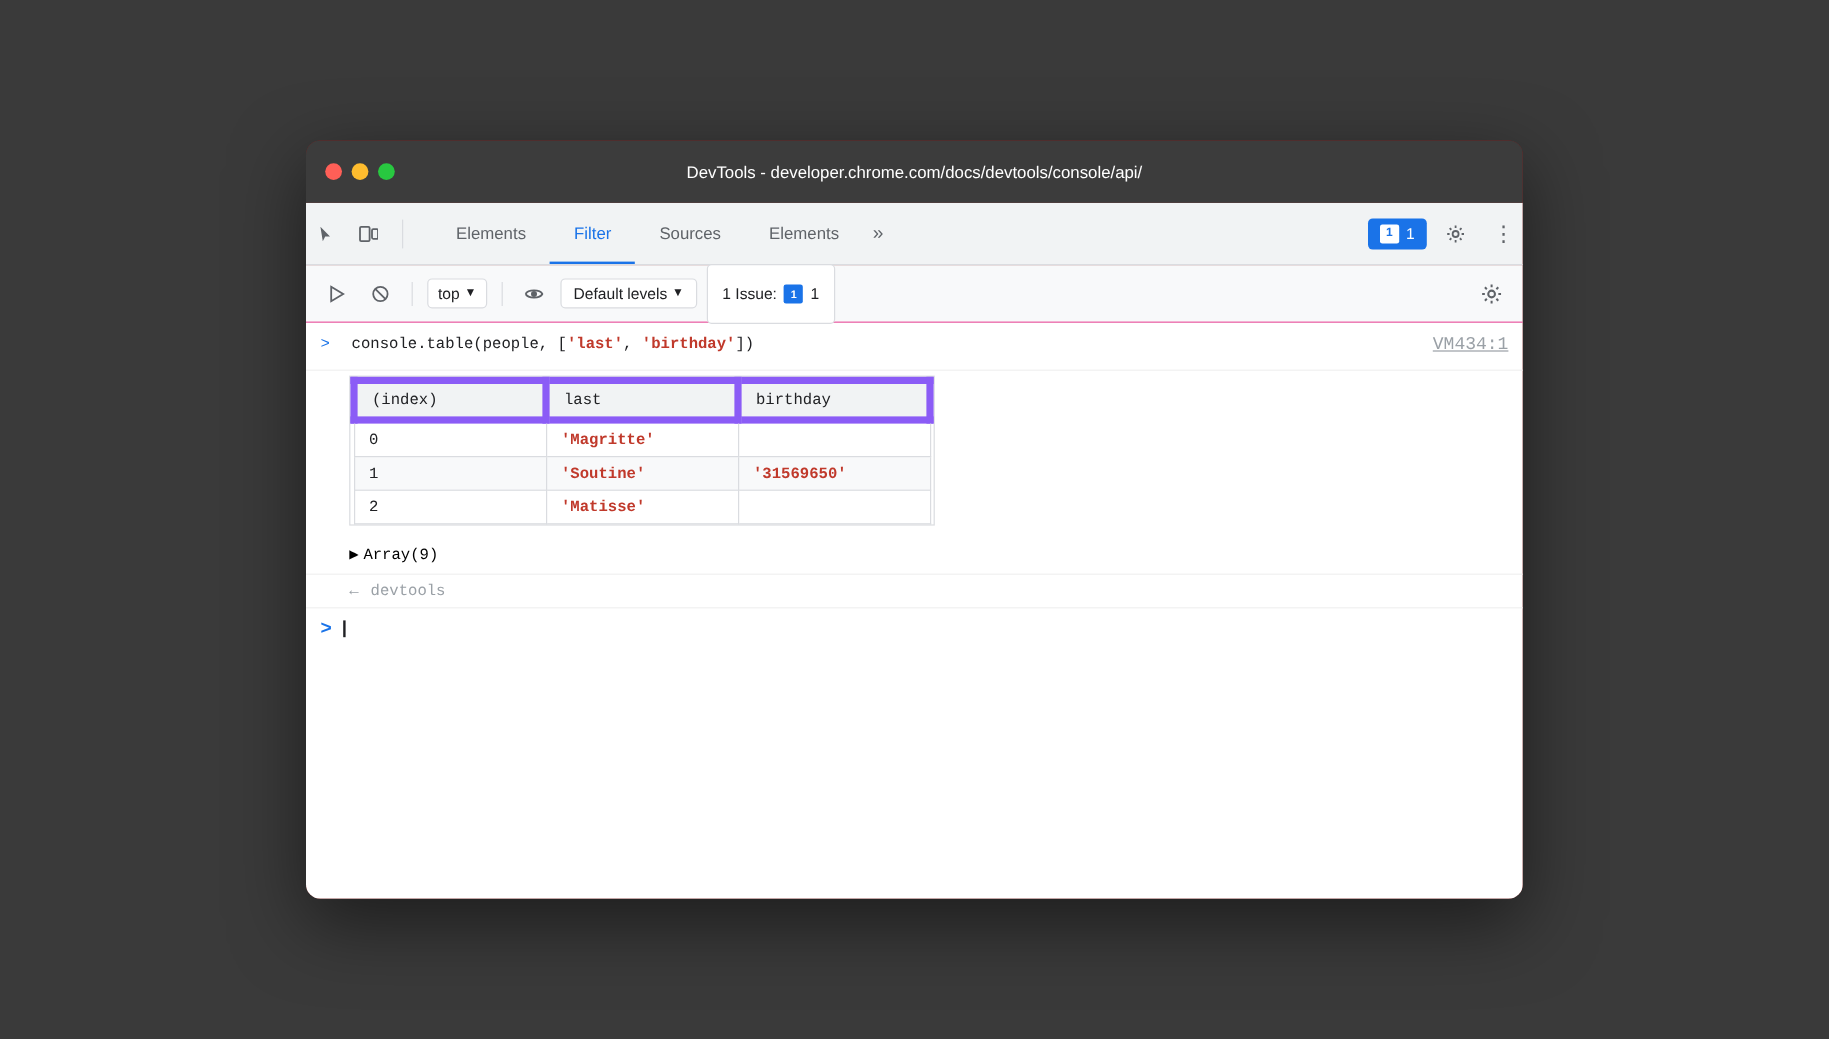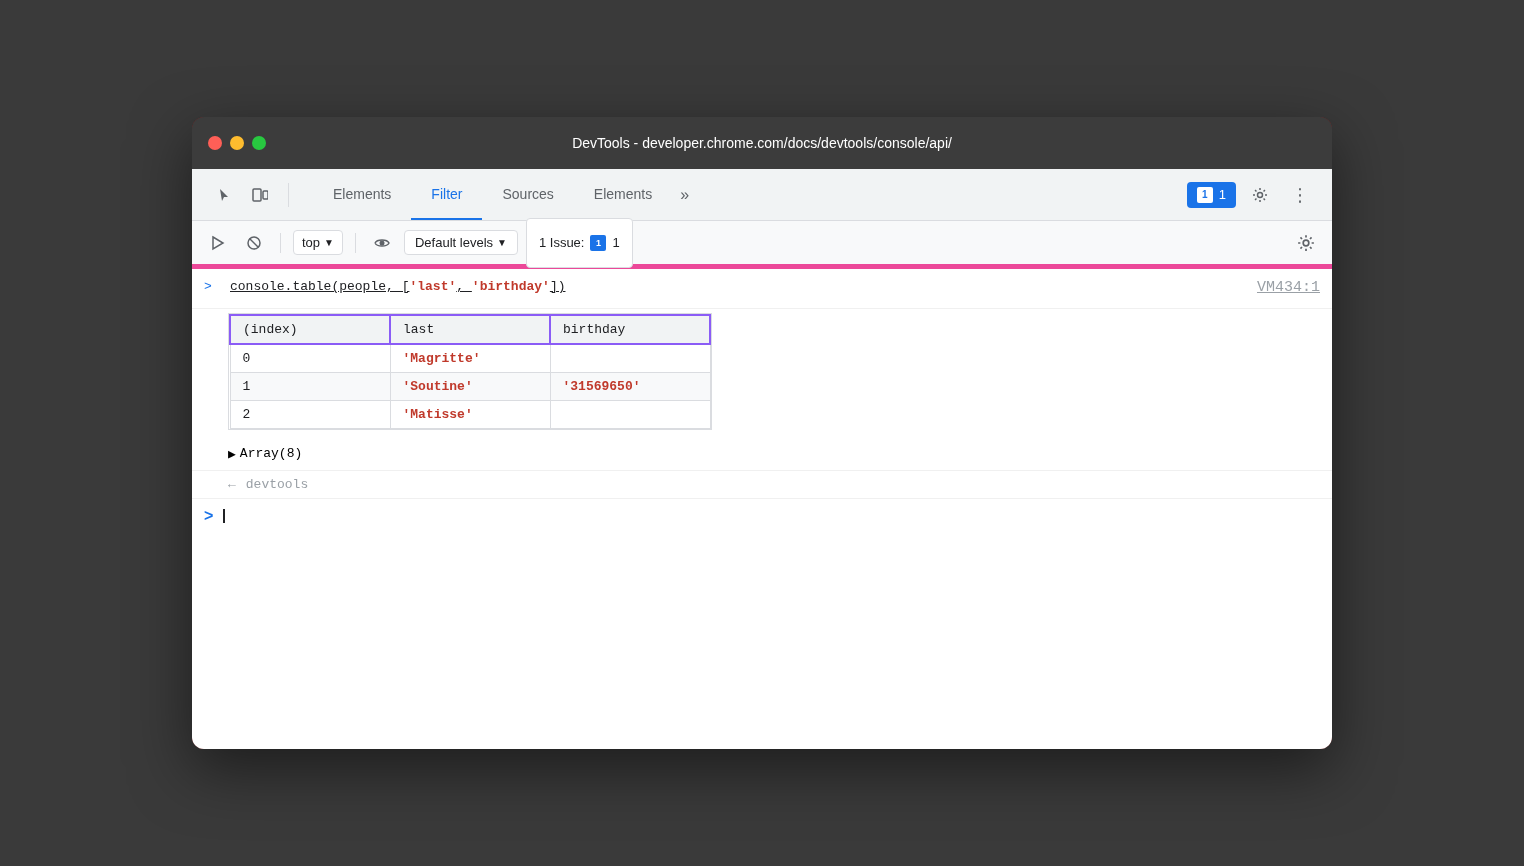--- a/index.html
+++ b/index.html
@@ -12,7 +12,7 @@
       font-family: -apple-system, BlinkMacSystemFont, 'Segoe UI', sans-serif;
     }
     .window {
-      width: 1140px;
+      width: 1014px;
       background: #7f1d1d;
       border-radius: 12px;
       overflow: hidden;

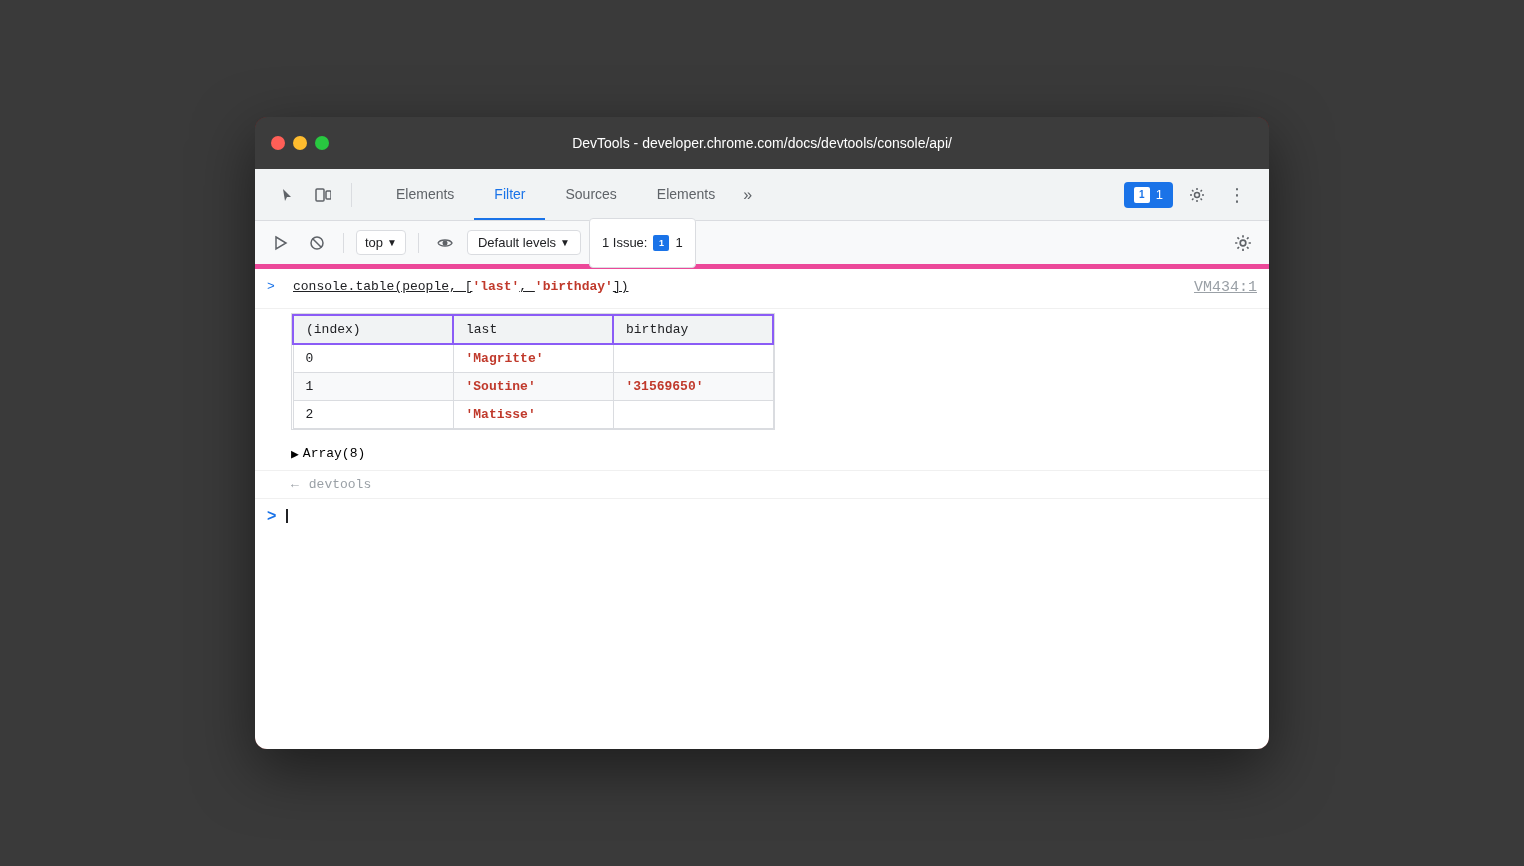--- a/index.html
+++ b/index.html
@@ -56,7 +56,7 @@
       display: flex;
       align-items: center;
       height: 52px;
-      padding: 0 16px;
+      padding: 0 0;
     }
     .tab-bar-left {
       display: flex;

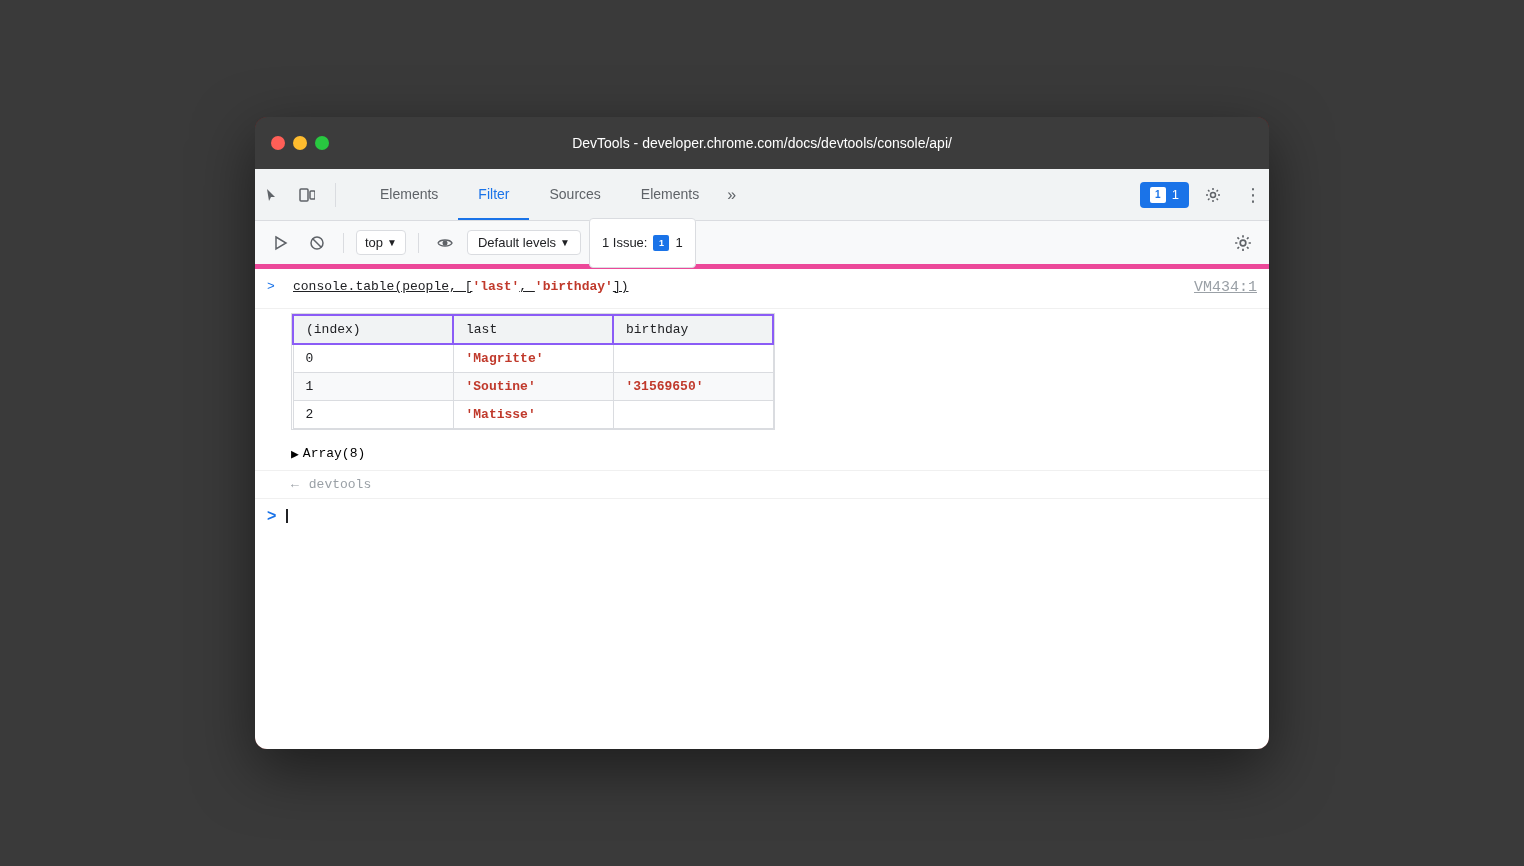--- a/index.html
+++ b/index.html
@@ -148,7 +148,7 @@
     
     .console-toolbar {
       background: #f8f9fa;
-      border-bottom: 5px solid #ec4899;
+      border-bottom: 1px solid #ec4899;
       display: flex;
       align-items: center;
       height: 48px;

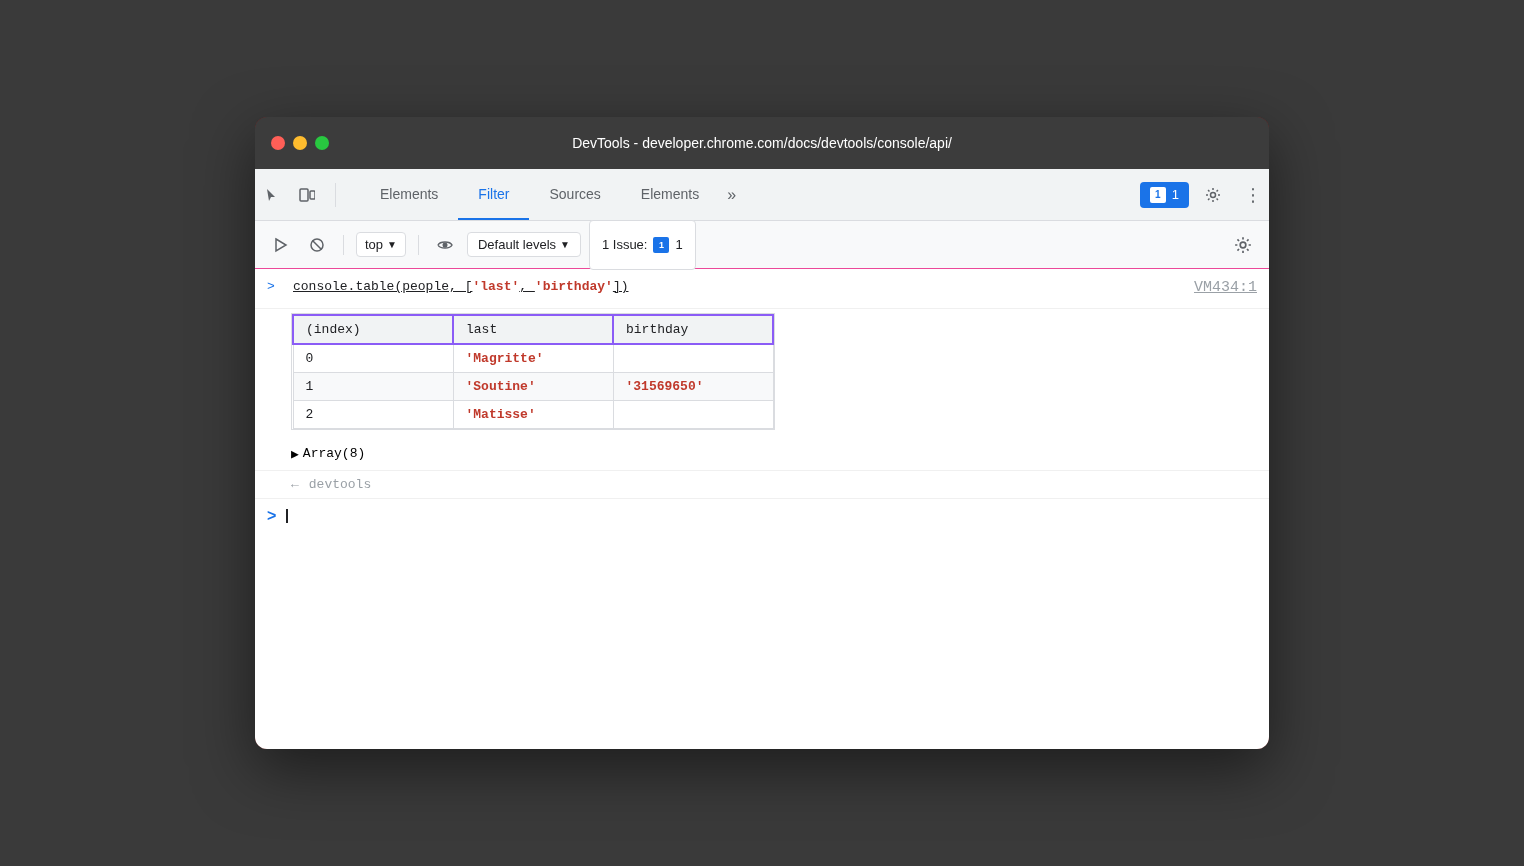--- a/index.html
+++ b/index.html
@@ -255,7 +255,7 @@
     .entry-content {
       flex: 1;
     }
-    .code-text { color: #202124; text-decoration: underline; }
+    .code-text { color: #202124; }
     .string-red { color: #c0392b; font-weight: bold; }
     .vm-link {
       float: right;

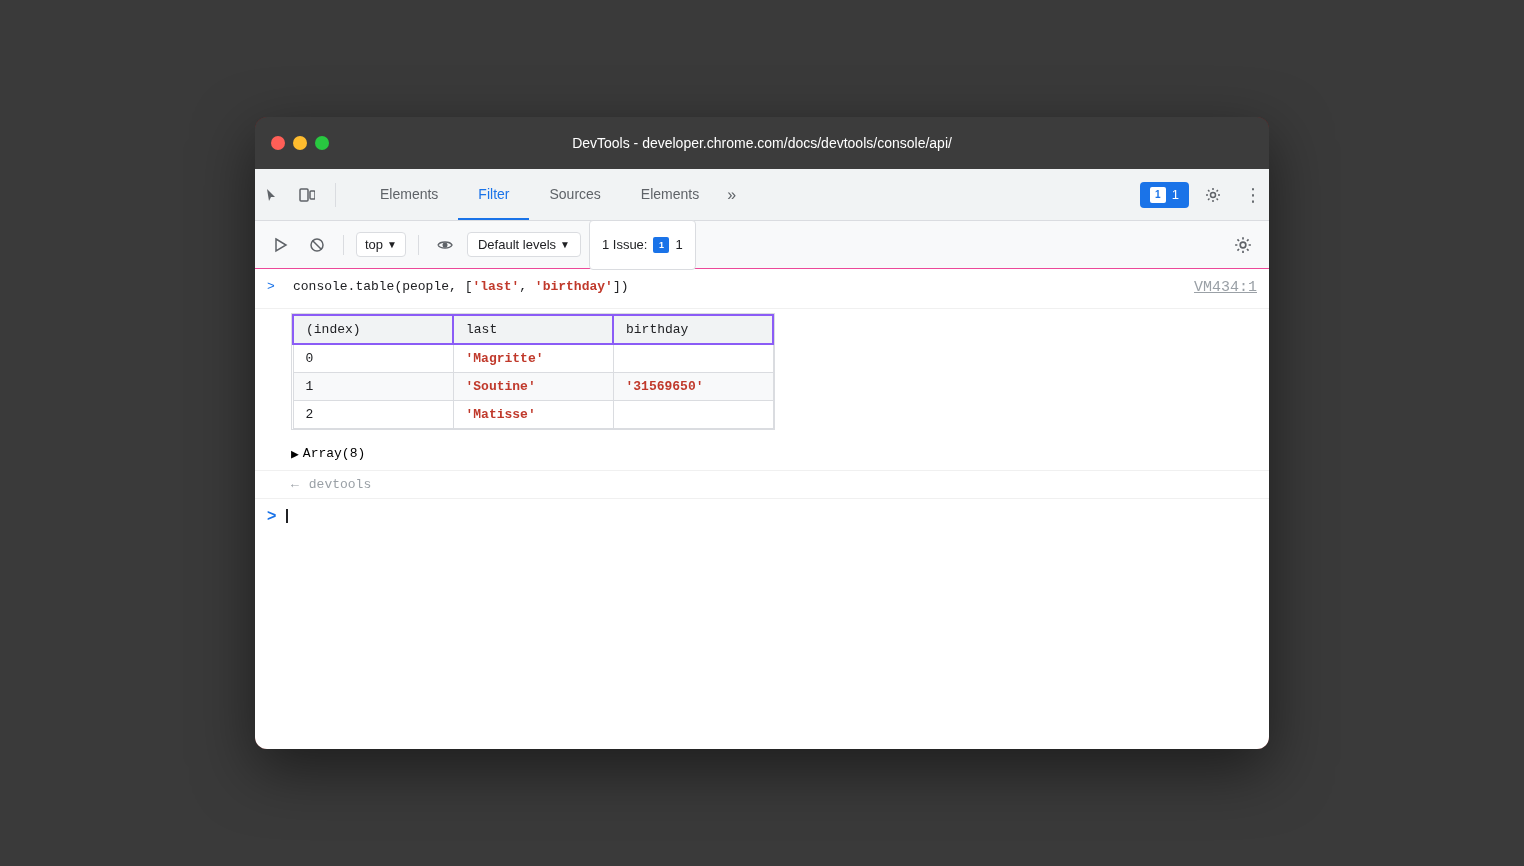--- a/index.html
+++ b/index.html
@@ -279,7 +279,7 @@
       background: #f1f3f4;
       padding: 6px 24px 6px 12px;
       text-align: left;
-      border: 2px solid #8b5cf6;
+      border: 6px solid #8b5cf6;
       color: #202124;
       font-weight: 400;
       min-width: 160px;

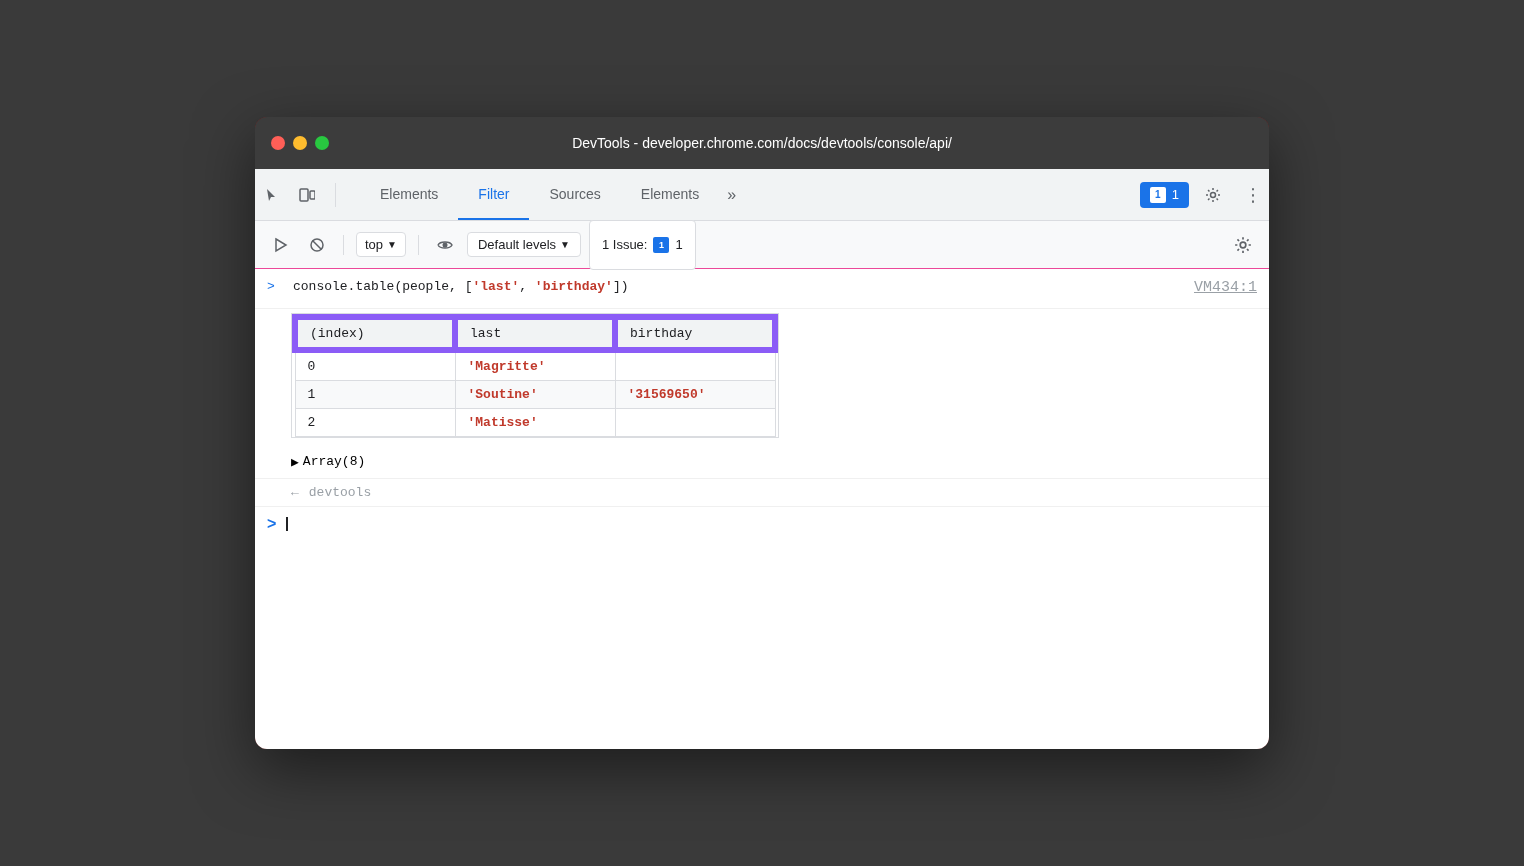--- a/index.html
+++ b/index.html
@@ -502,7 +502,7 @@
     
     <div class="array-row">
       <span class="array-triangle">▶</span>
-      <span>Array(8)</span>
+      <span>Array(9)</span>
     </div>
 
     

